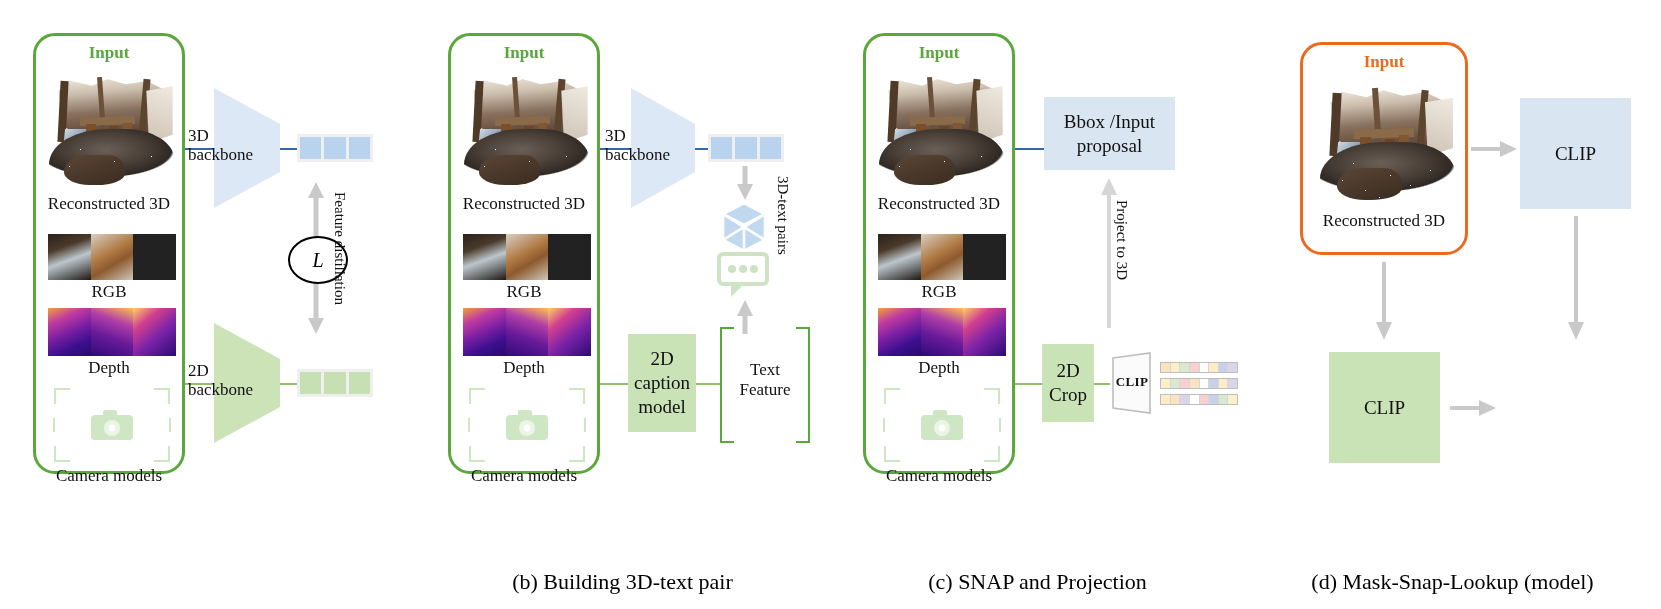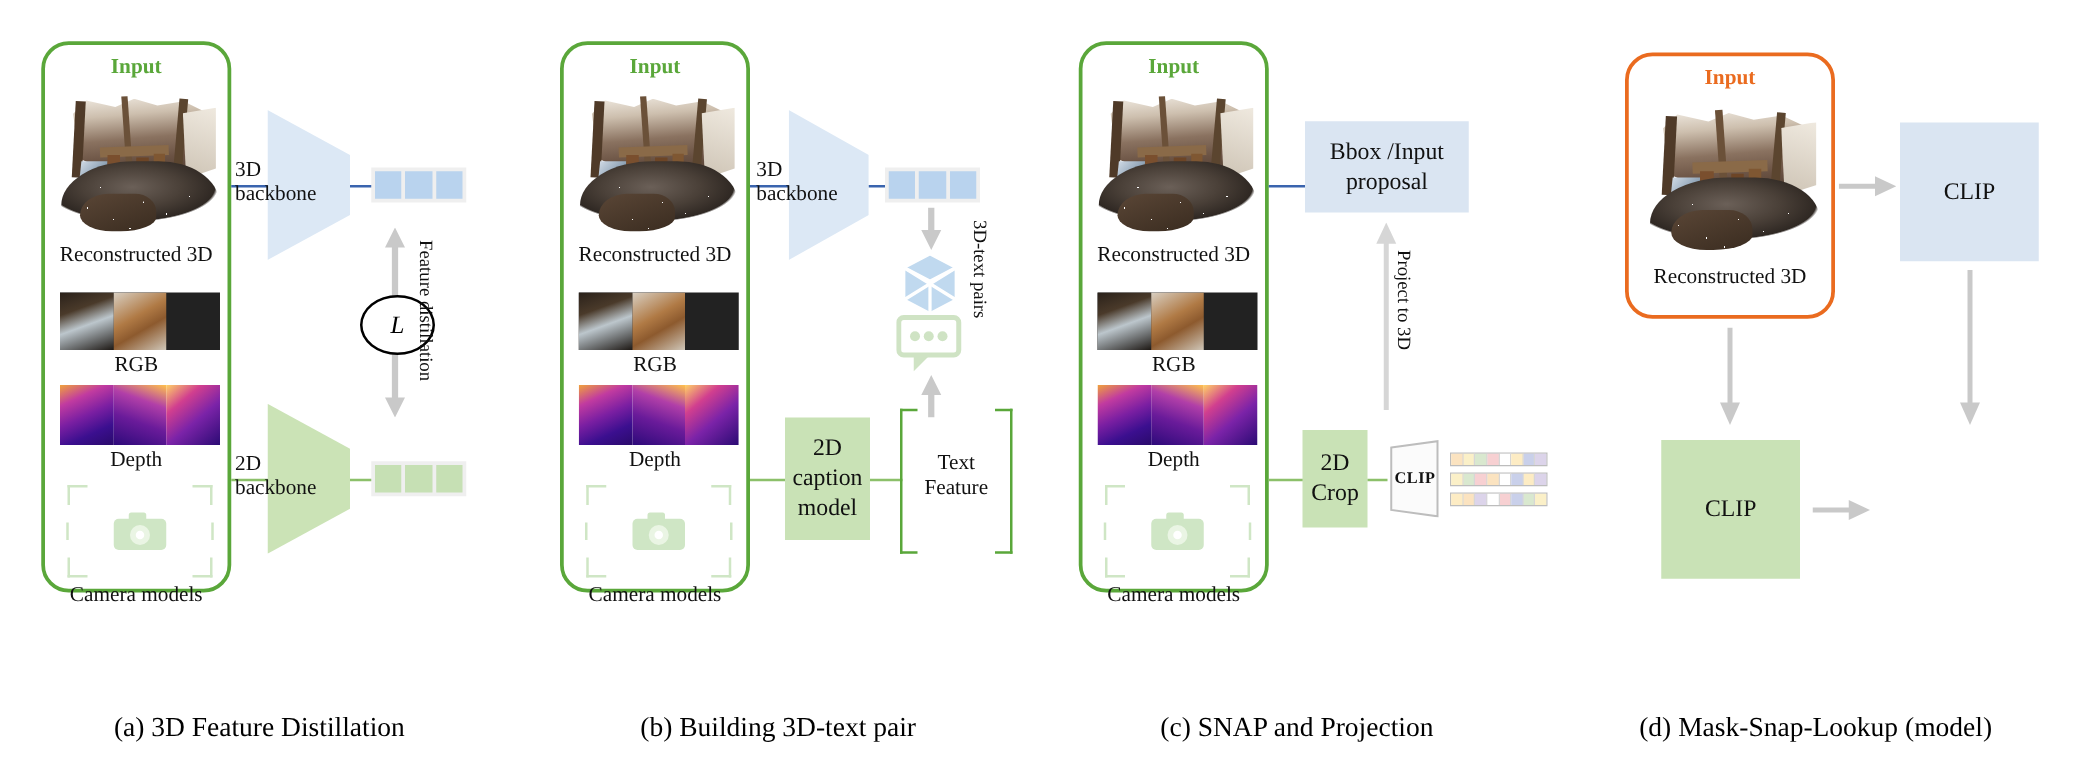--- a/index.html
+++ b/index.html
@@ -220,7 +220,6 @@
     <div class="loss-ellipse" style="left:288px;top:236px;width:56px;height:44px;">L</div>
     <div class="vlabel" style="left:348px;top:192px;transform:rotate(90deg);">Feature distillation</div>
 
-    <div class="caption" style="left:0;">(a) 3D Feature Distillation</div>
   </div>
 
   <div class="panel p-b">

